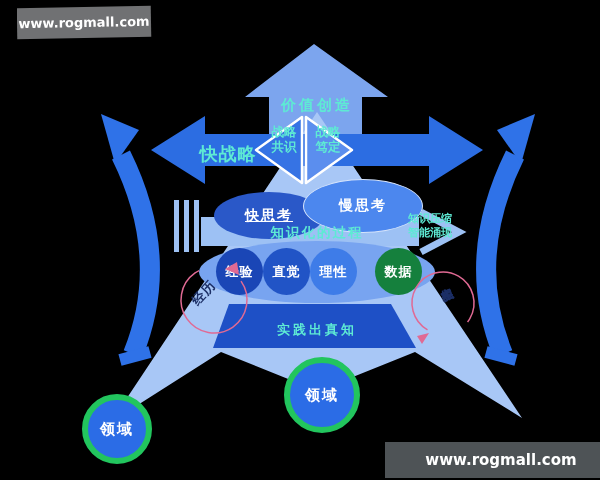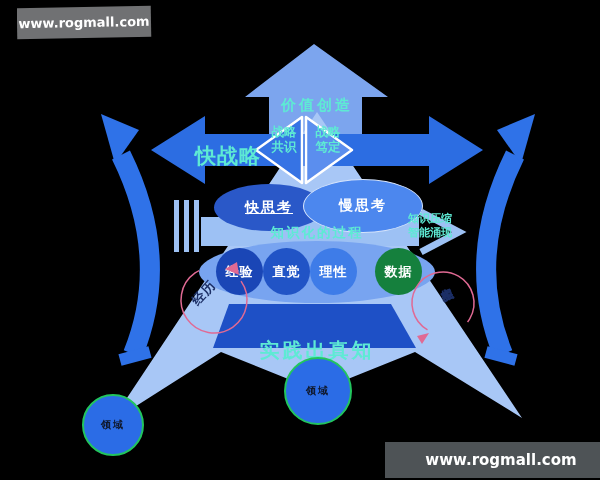--- a/index.html
+++ b/index.html
@@ -66,7 +66,7 @@
 
   <div class="lbl" style="left:225px;top:96px;width:150px;font-size:15px;letter-spacing:3px;">价值创造</div>
 
-  <div class="lbl" style="left:166px;top:142px;width:90px;font-size:21px;letter-spacing:1px;">快战略</div>
+  <div class="lbl" style="left:166px;top:142px;width:90px;font-size:18px;letter-spacing:1px;">快战略</div>
 
   <svg class="abs diamond-svg" width="114" height="80" viewBox="0 0 114 80">
     <polygon points="9,40 55,7 55,73" fill="var(--diamond_left)" stroke="#fff" stroke-width="2.5" stroke-linejoin="round"></polygon>

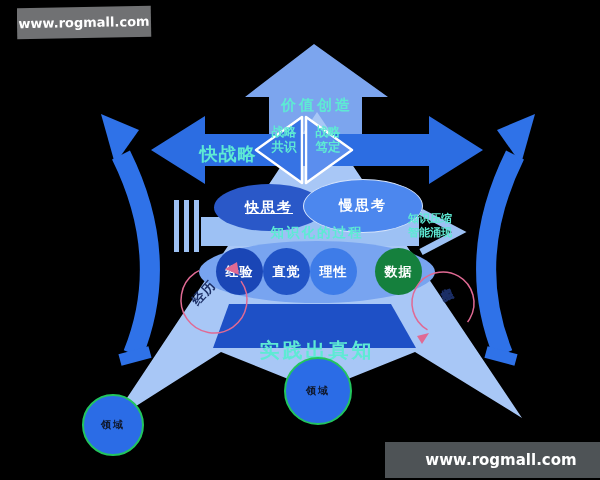--- a/index.html
+++ b/index.html
@@ -28,7 +28,7 @@
   
   .ellipse{border-radius:50%;display:flex;align-items:center;justify-content:center;
            color:#fff;z-index:4;letter-spacing:2px;font-size:14px;}
-  .fast-think{left:197px;top:184px;width:110px;height:47px;background:var(--ellipse_fast);text-decoration:underline;}
+  .fast-think{left:197px;top:192px;width:110px;height:47px;background:var(--ellipse_fast);text-decoration:underline;}
   .slow-think{left:286px;top:179px;width:118px;height:52px;background:var(--ellipse_slow);
               border:1.5px solid #d6e4fb;z-index:5;}
   

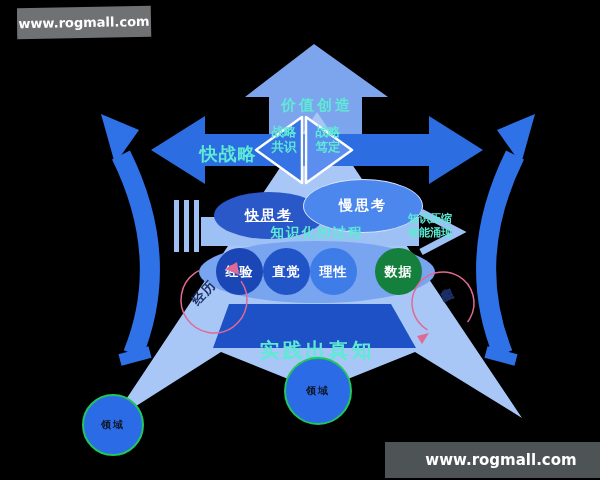--- a/index.html
+++ b/index.html
@@ -107,7 +107,7 @@
   <div class="abs rot-left">经历</div>
   <div class="abs rot-right">虚实相生</div>
 
-  <div class="lbl" style="left:220px;top:337px;width:160px;font-size:20px;letter-spacing:3px;">实践出真知</div>
+  <div class="lbl" style="left:220px;top:321px;width:160px;font-size:13px;letter-spacing:3px;">实践出真知</div>
 
   <div class="abs node" style="left:65px;top:394px;width:58px;height:58px;">领域</div>
   <div class="abs node" style="left:267px;top:357px;width:64px;height:64px;">领域</div>

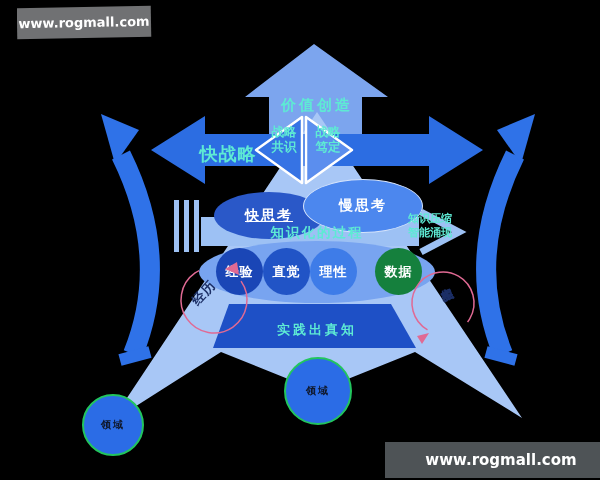--- a/index.html
+++ b/index.html
@@ -41,9 +41,9 @@
               display:flex;align-items:center;justify-content:center;color:#fff;
               font-size:13px;letter-spacing:1px;}
   
-  .node{border-radius:50%;background:var(--node_blue);border:2px solid #22c55e;z-index:6;
-        display:flex;align-items:center;justify-content:center;color:#0f172a;
-        font-size:10px;letter-spacing:2px;}
+  .node{border-radius:50%;background:var(--node_blue);border:6px solid #22c55e;z-index:6;
+        display:flex;align-items:center;justify-content:center;color:#ffffff;
+        font-size:15px;letter-spacing:2px;}
   .overlay{z-index:5;pointer-events:none;}
   .rot-left{left:163px;top:284px;width:48px;color:var(--dark_text);font-size:13px;
             letter-spacing:1px;transform:rotate(-48deg);z-index:6;text-align:center;}

